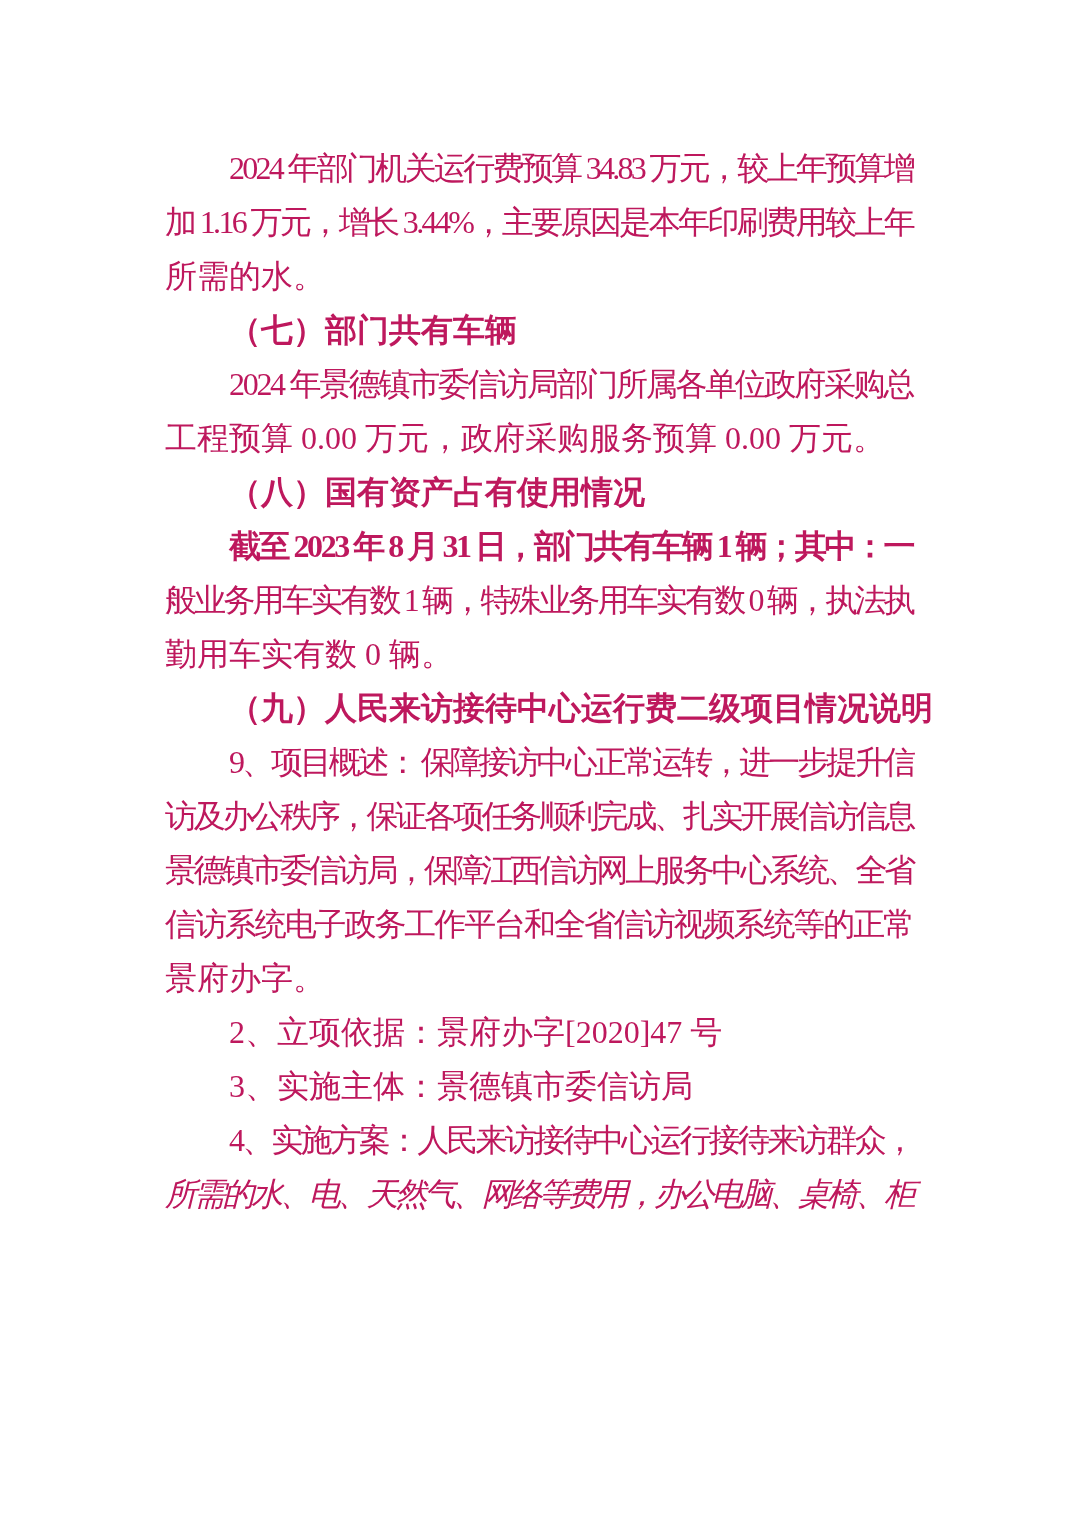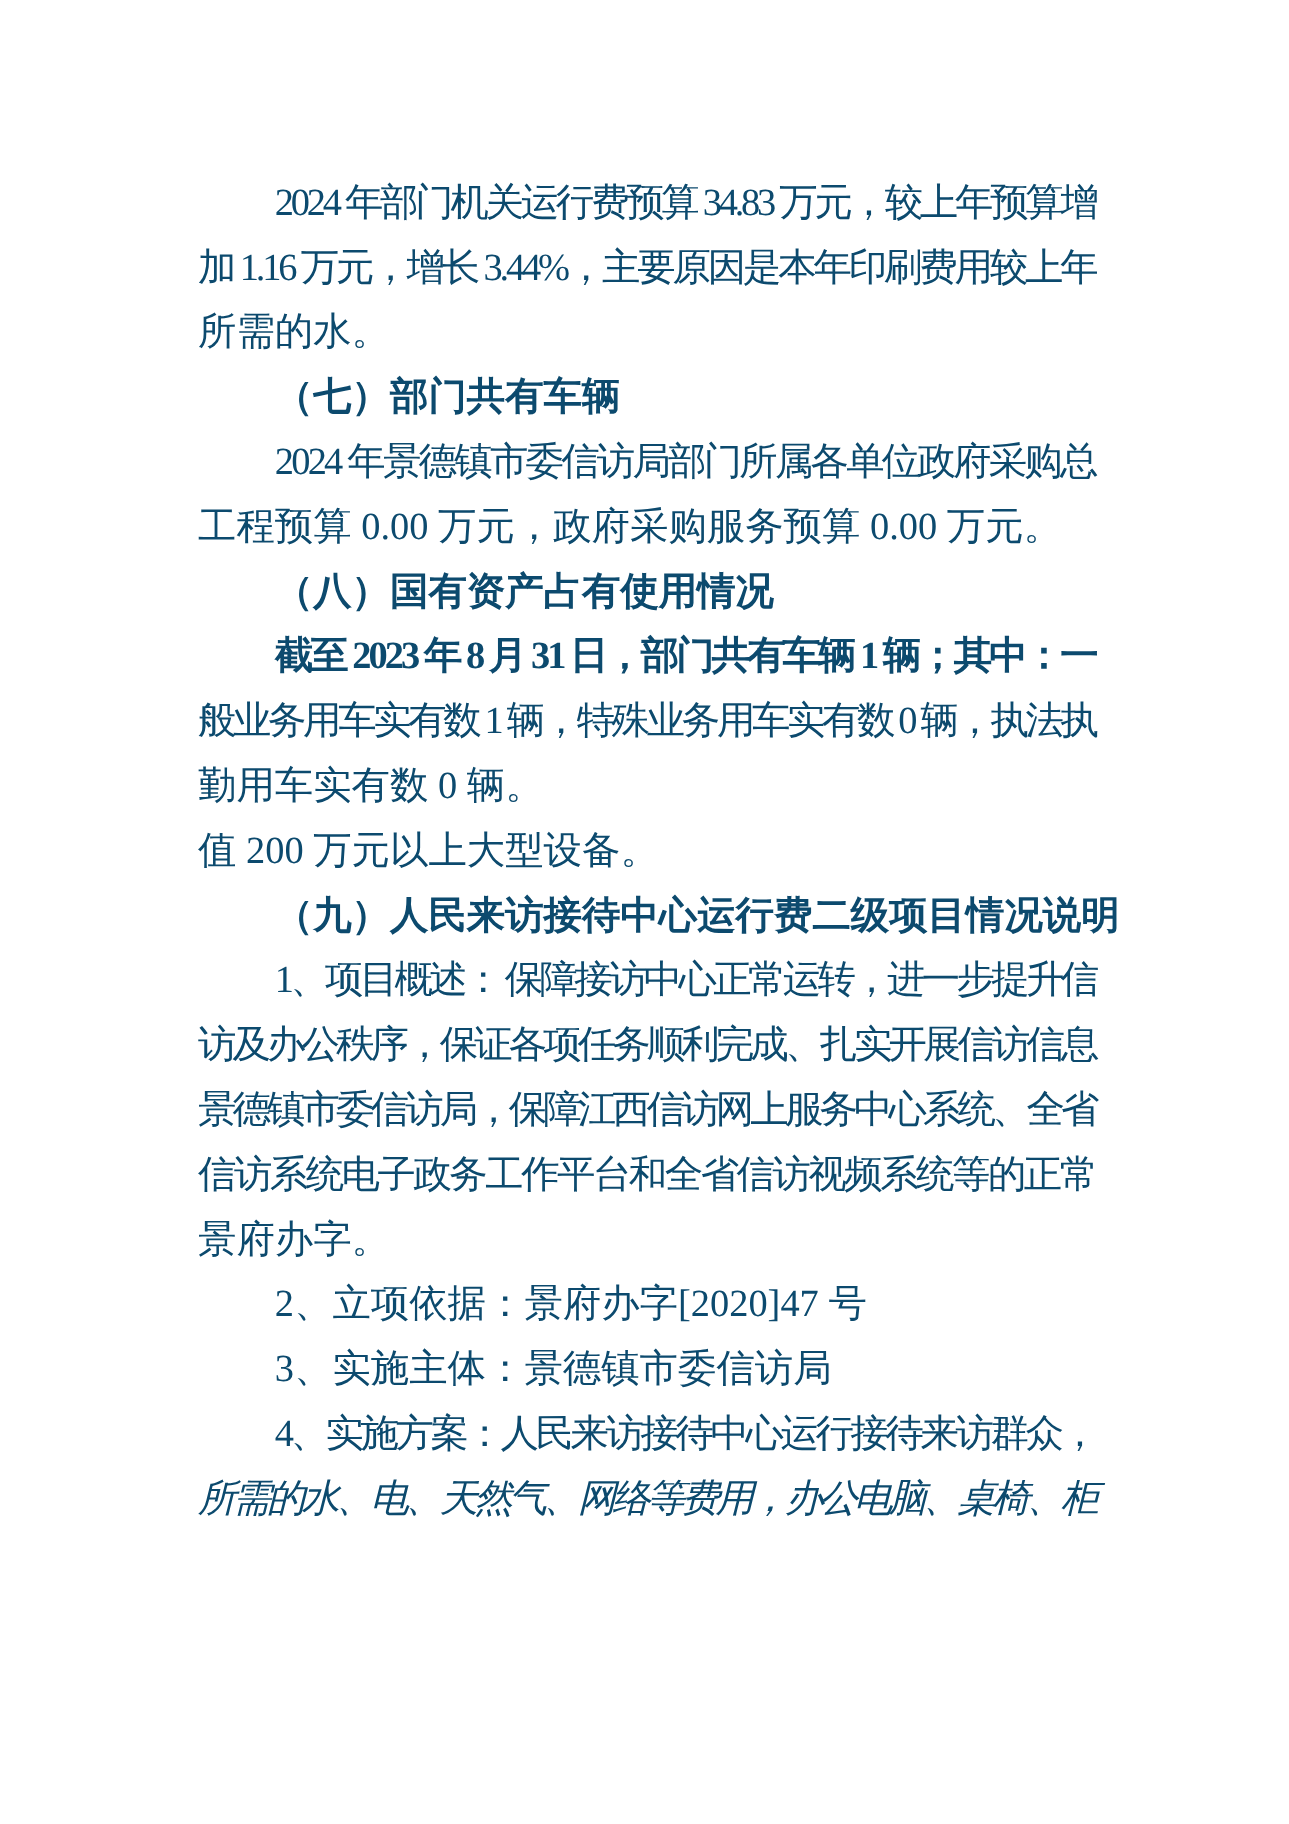--- a/index.html
+++ b/index.html
@@ -23,7 +23,7 @@
     font-size: 32px;
     font-family: "Liberation Serif", "DejaVu Serif", serif;
     white-space: nowrap;
-    color: #0c4a6e;
+    color: #be185d;
   }
   .line.indent { padding-left: 64px; }
   .line.heading .txt {

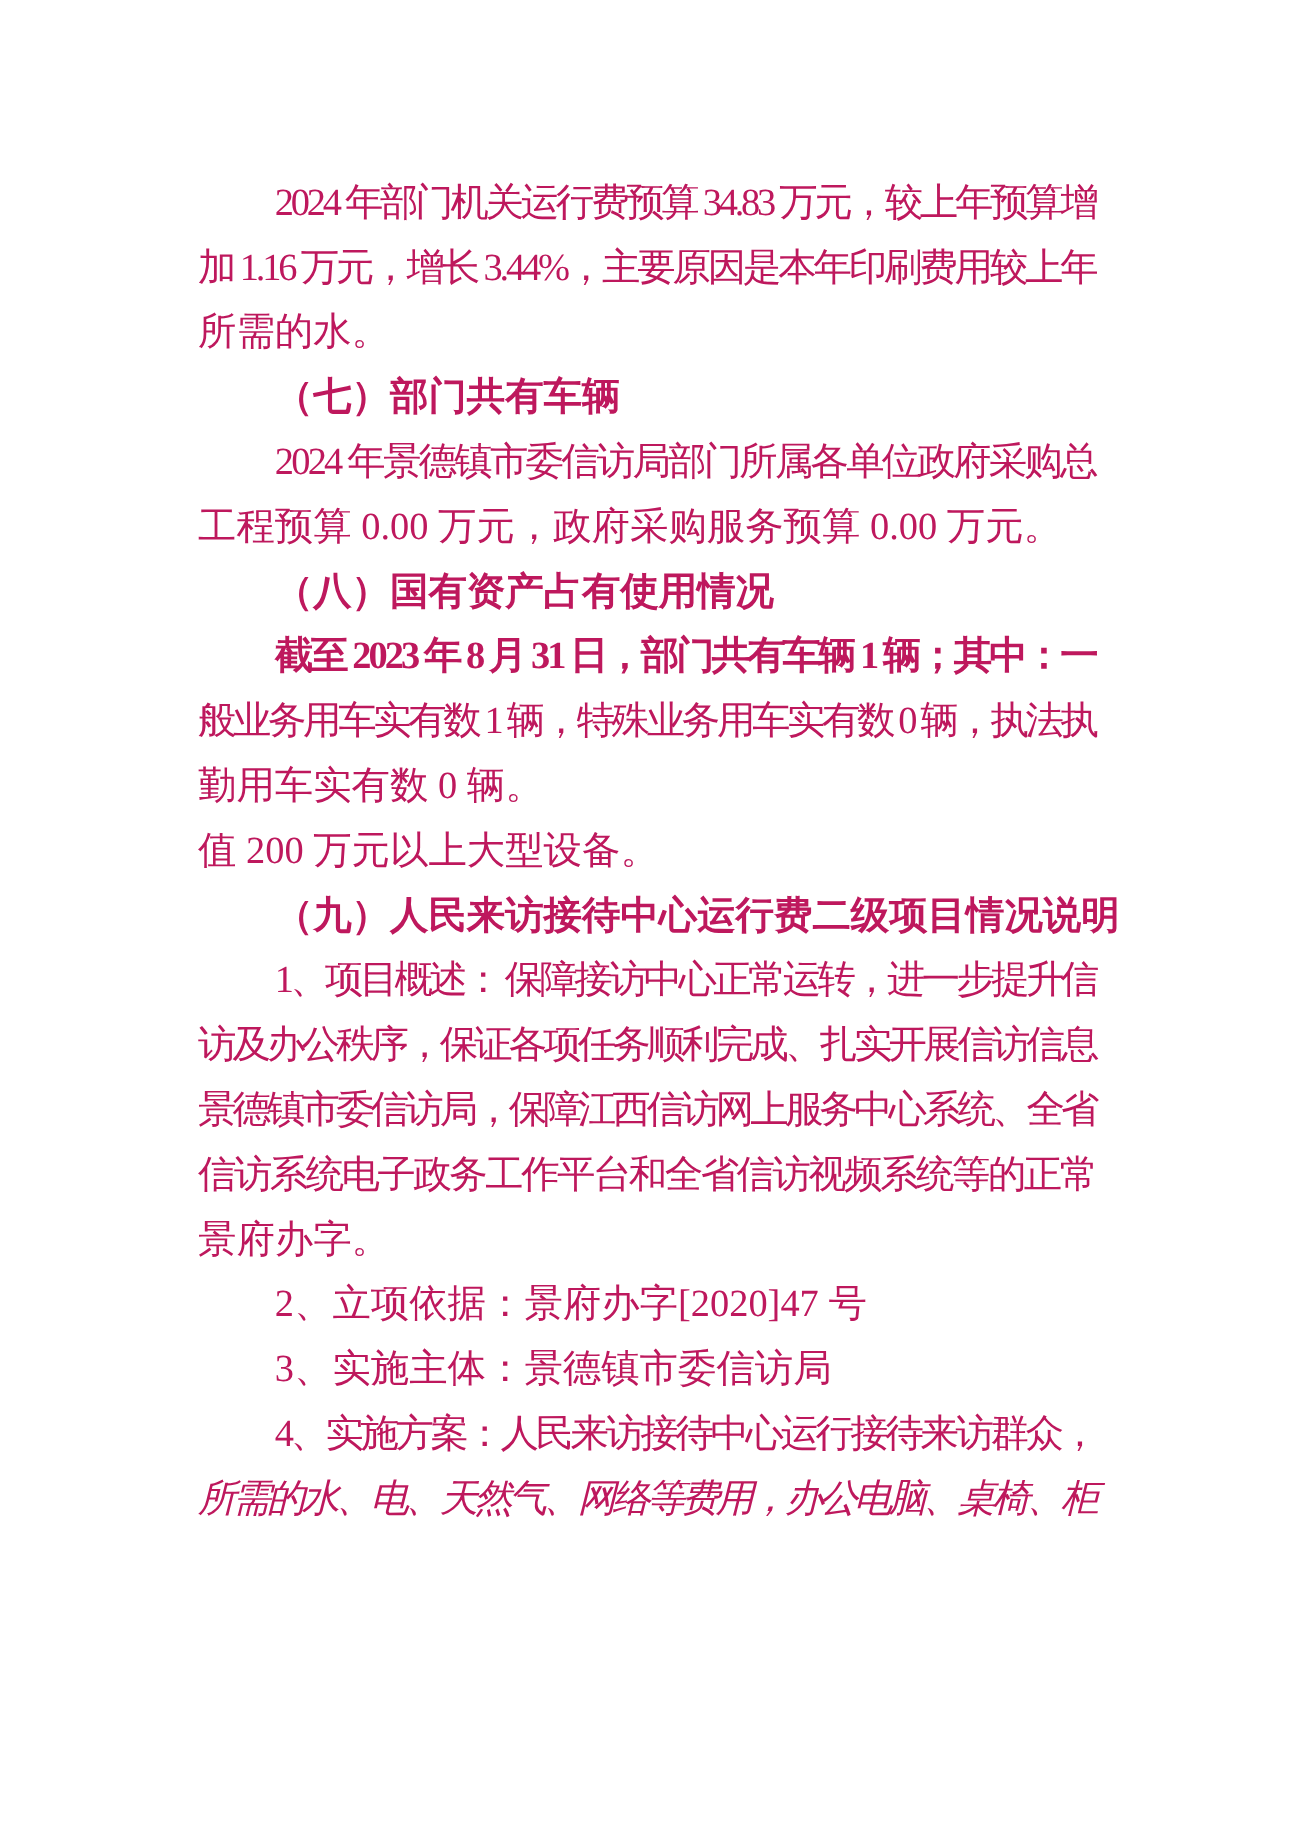--- a/index.html
+++ b/index.html
@@ -47,7 +47,6 @@
       <div class="line indent justify"><span class="txt" style="letter-spacing: -2.47059px; font-weight: bold;">截至 2023 年 8 月 31 日，部门共有车辆 1 辆；其中：一</span></div>
       <div class="line justify"><span class="txt" style="letter-spacing: -2.8px;">般业务用车实有数 1 辆，特殊业务用车实有数 0 辆，执法执</span></div>
       <div class="line"><span class="txt">勤用车实有数 0 辆。</span></div>
-      <div class="line"><span class="txt">值 200 万元以上大型设备。</span></div>
       <div class="line indent heading"><span class="txt">（九）人民来访接待中心运行费二级项目情况说明</span></div>
       <div class="line indent justify"><span class="txt" style="letter-spacing: -3.04px;">1、项目概述： 保障接访中心正常运转，进一步提升信</span></div>
       <div class="line justify"><span class="txt" style="letter-spacing: -3.23077px;">访及办公秩序，保证各项任务顺利完成、扎实开展信访信息</span></div>

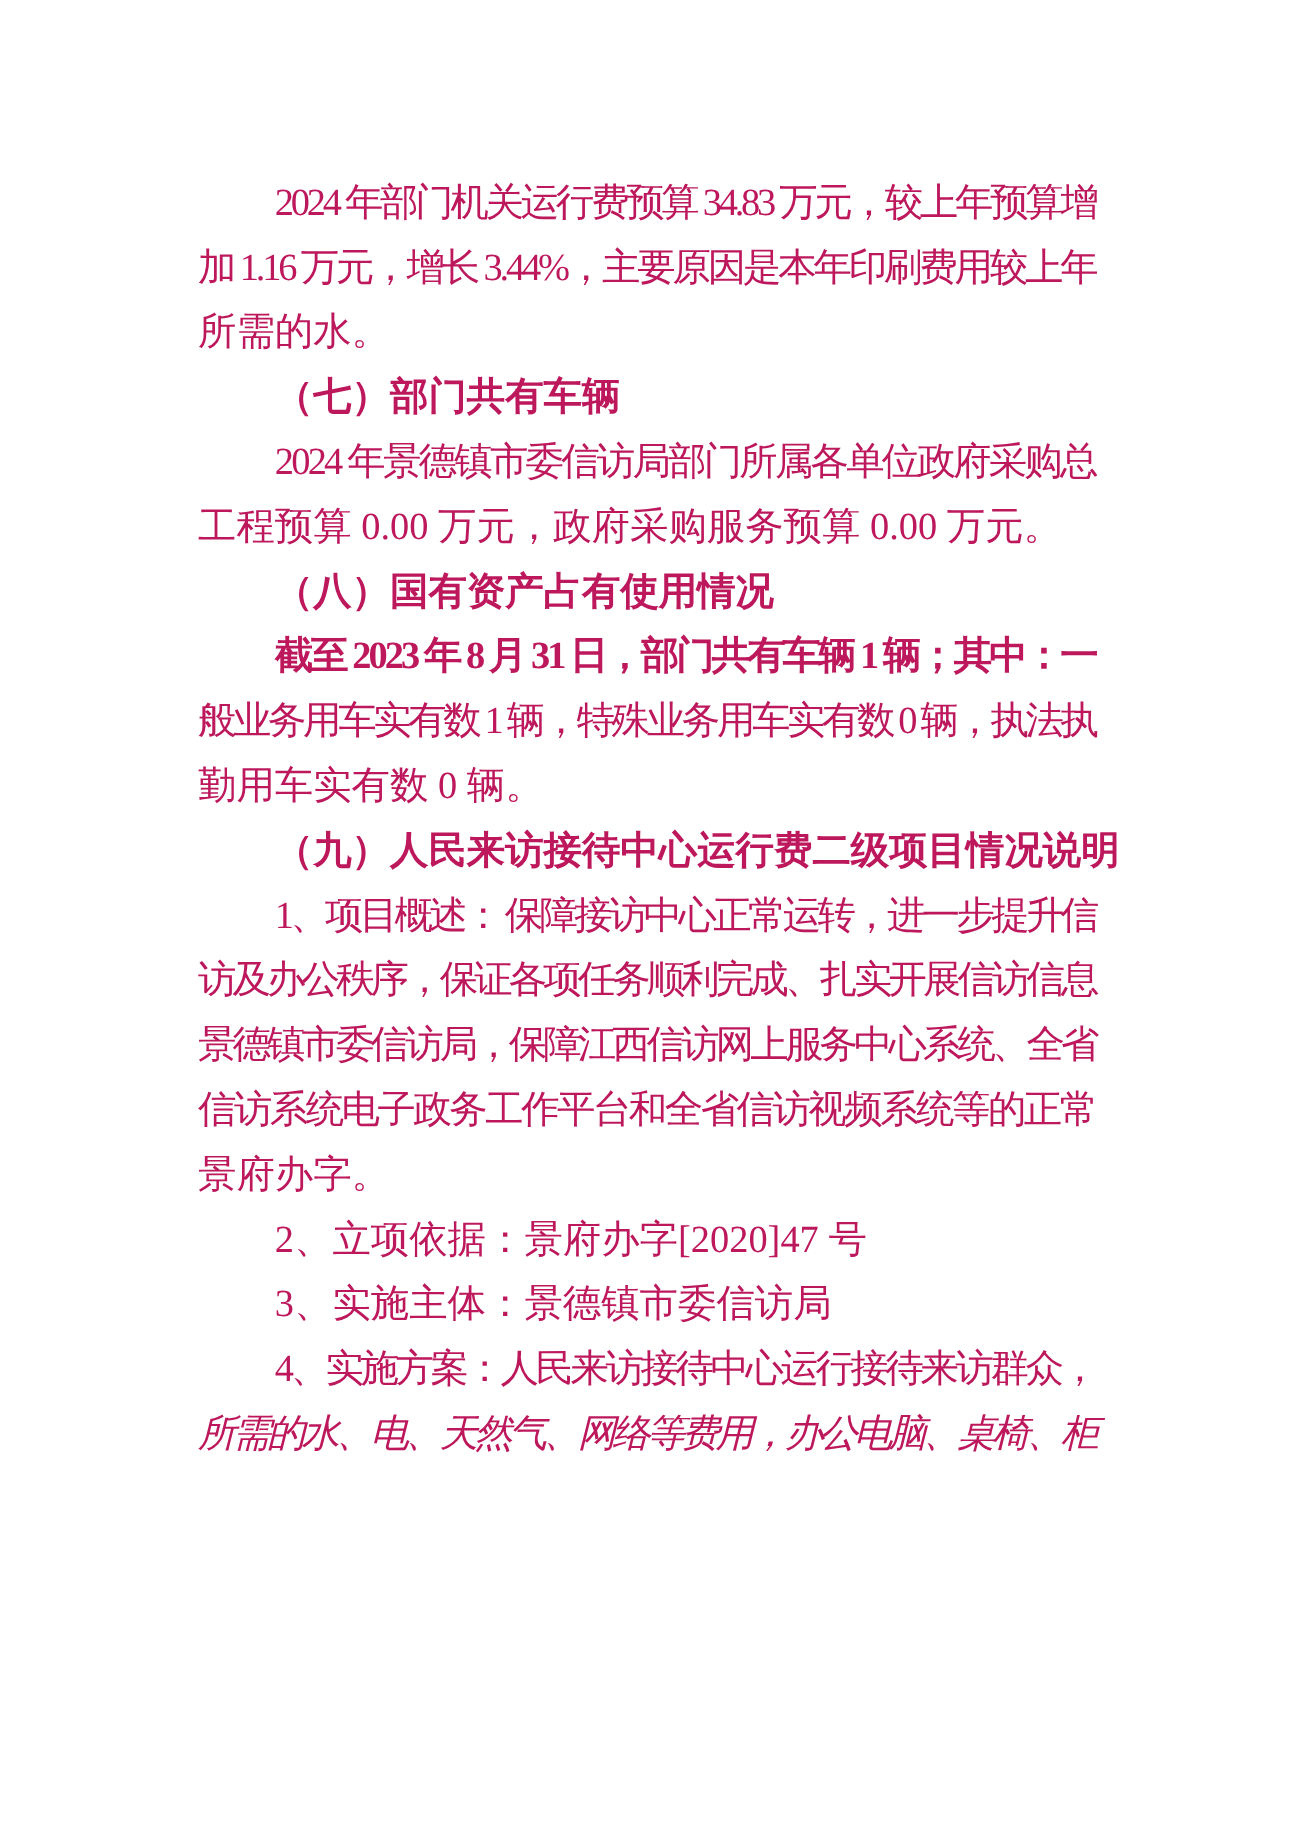--- a/index.html
+++ b/index.html
@@ -48,7 +48,7 @@
       <div class="line justify"><span class="txt" style="letter-spacing: -2.8px;">般业务用车实有数 1 辆，特殊业务用车实有数 0 辆，执法执</span></div>
       <div class="line"><span class="txt">勤用车实有数 0 辆。</span></div>
       <div class="line indent heading"><span class="txt">（九）人民来访接待中心运行费二级项目情况说明</span></div>
-      <div class="line indent justify"><span class="txt" style="letter-spacing: -3.04px;">1、项目概述： 保障接访中心正常运转，进一步提升信</span></div>
+      <div class="line indent justify"><span class="txt" style="letter-spacing: -3.04px;">9、项目概述： 保障接访中心正常运转，进一步提升信</span></div>
       <div class="line justify"><span class="txt" style="letter-spacing: -3.23077px;">访及办公秩序，保证各项任务顺利完成、扎实开展信访信息</span></div>
       <div class="line justify"><span class="txt" style="letter-spacing: -3.23077px;">景德镇市委信访局，保障江西信访网上服务中心系统、全省</span></div>
       <div class="line justify"><span class="txt" style="letter-spacing: -2.08px;">信访系统电子政务工作平台和全省信访视频系统等的正常</span></div>

